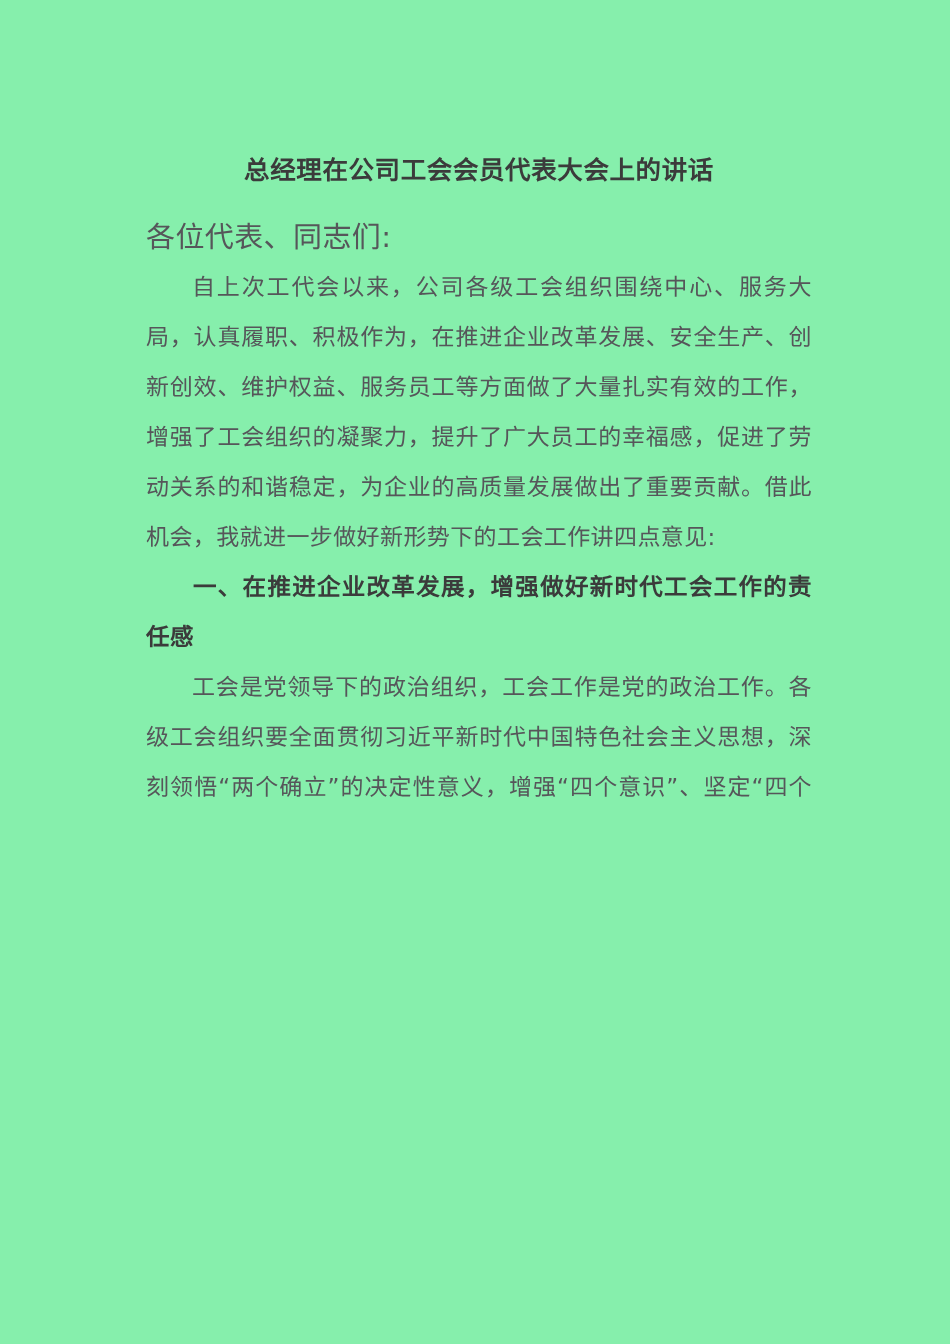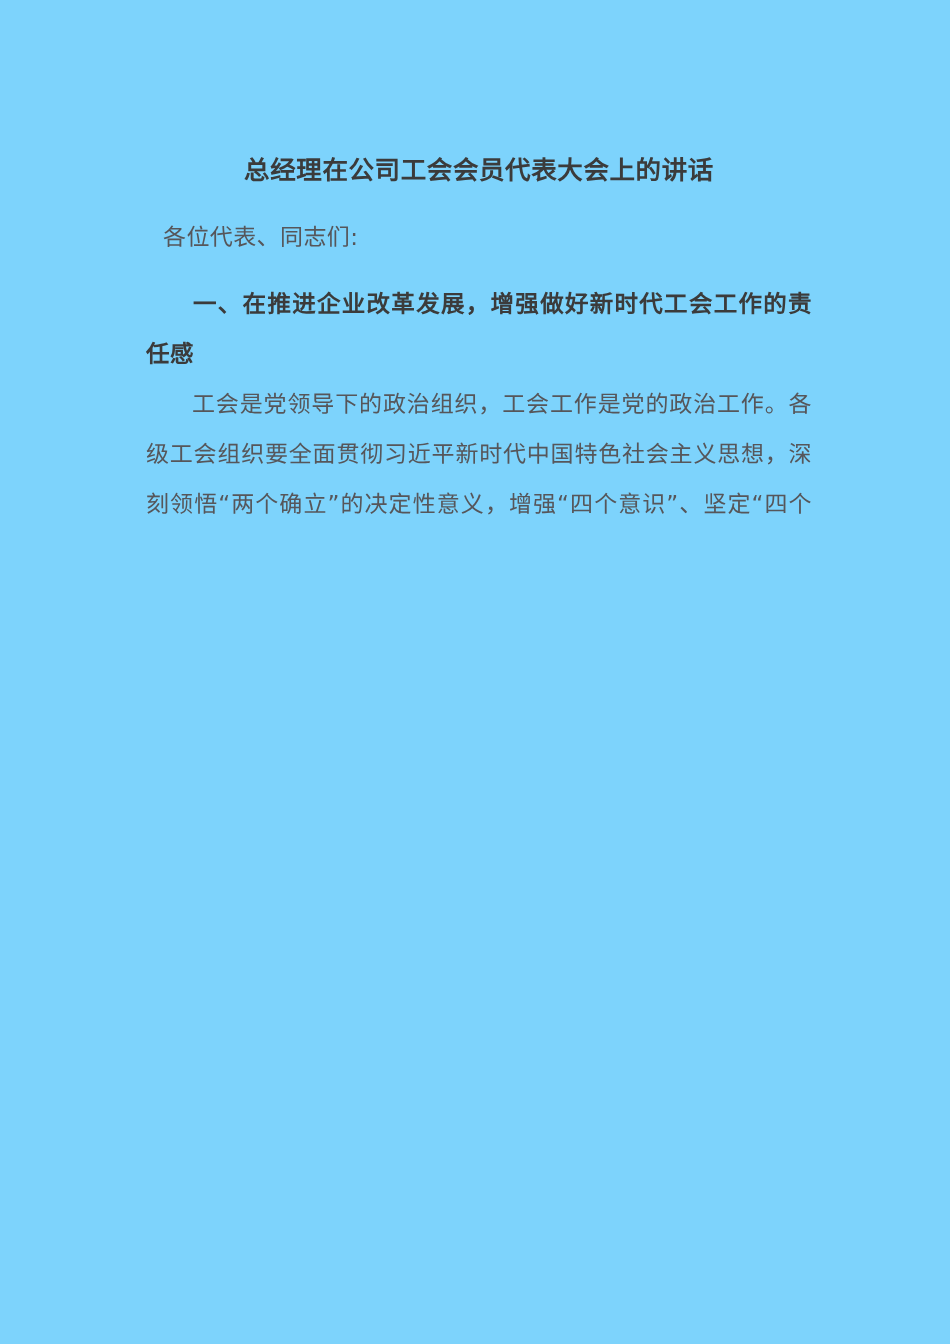--- a/index.html
+++ b/index.html
@@ -20,7 +20,7 @@
     position: relative;
     width: 950px;
     height: 1344px;
-    background: #7dd3fc;
+    background: #86efac;
     box-sizing: border-box;
     padding: 150px 138px 0 146px;
   }

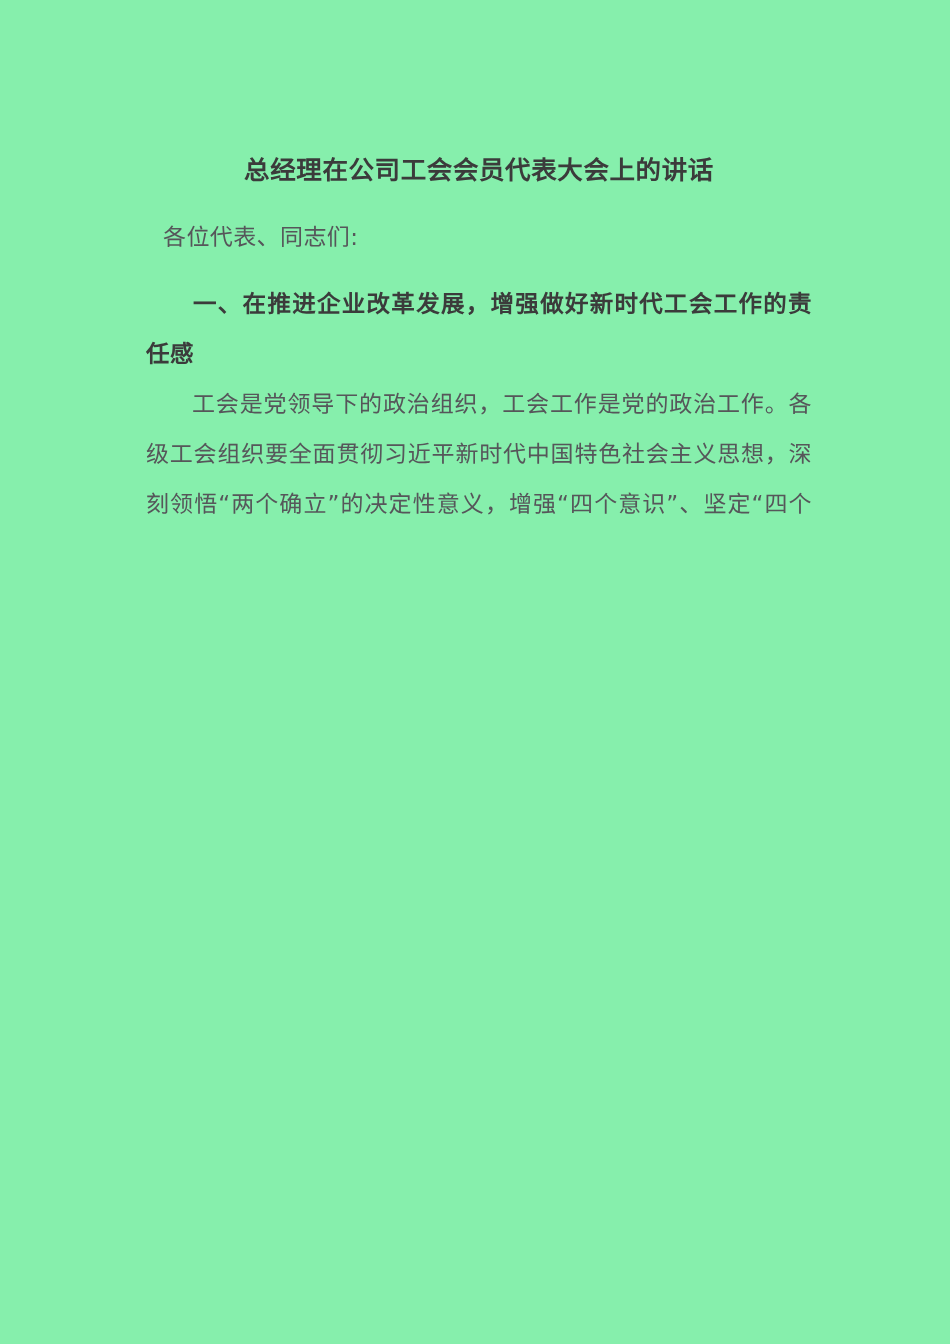--- a/index.html
+++ b/index.html
@@ -37,10 +37,10 @@
   }
 
   .salutation {
-    font-size: 23px;
+    font-size: 29px;
     color: #56565a;
     line-height: 50px;
-    margin: 17px;
+    margin: 0;
     letter-spacing: 0.4px;
     text-align: justify;
     text-align-last: left;

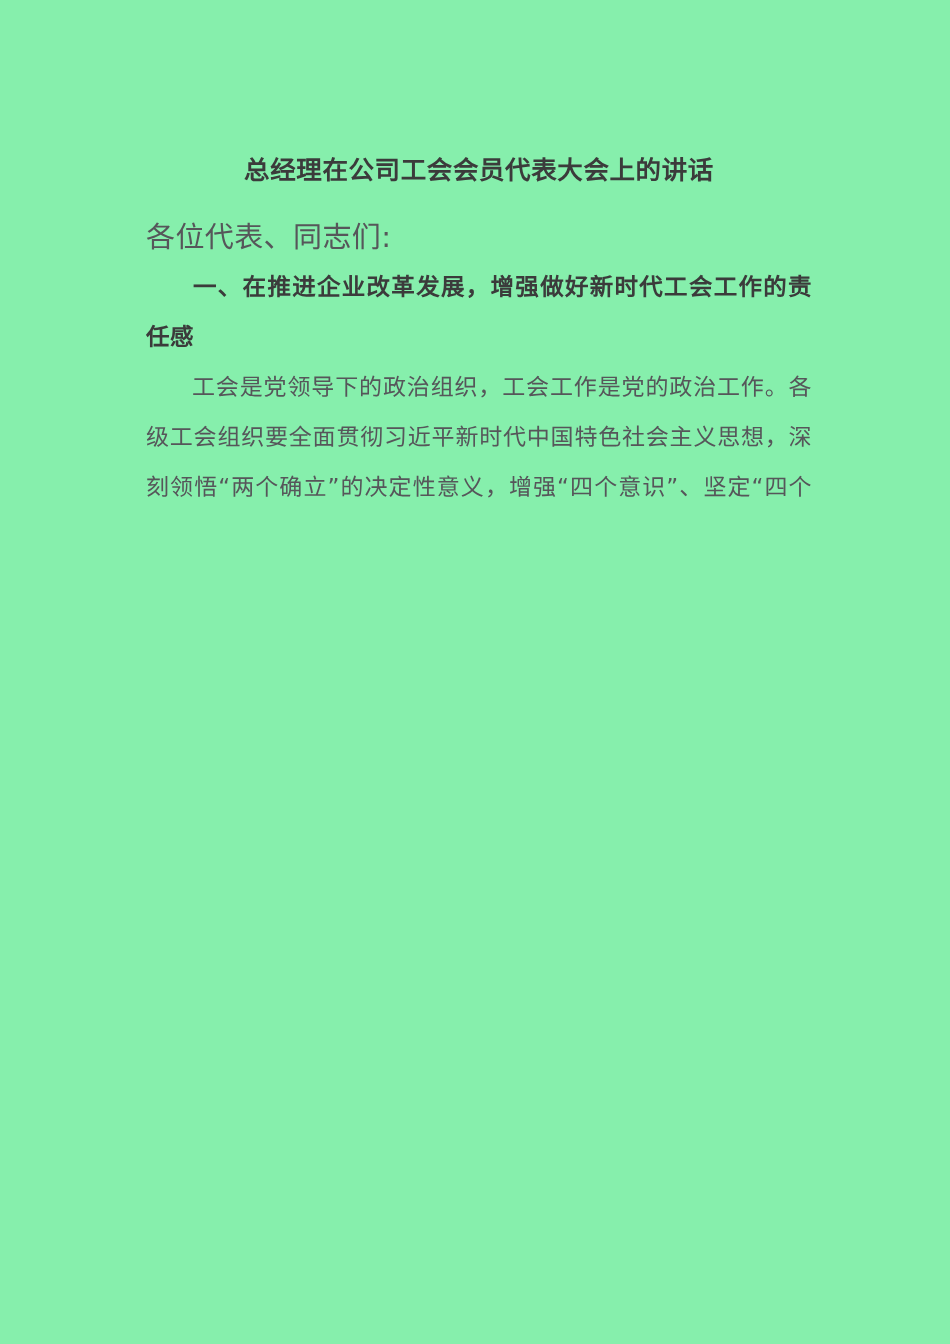--- a/index.html
+++ b/index.html
@@ -86,6 +86,7 @@
 
   <p class="salutation">各位代表、同志们:</p>
 
+  <p class="body-para">自上次工代会以来，公司各级工会组织围绕中心、服务大局，认真履职、积极作为，在推进企业改革发展、安全生产、创新创效、维护权益、服务员工等方面做了大量扎实有效的工作，增强了工会组织的凝聚力，提升了广大员工的幸福感，促进了劳动关系的和谐稳定，为企业的高质量发展做出了重要贡献。借此机会，我就进一步做好新形势下的工会工作讲四点意见:</p>
 
   <h2 class="section-heading">一、在推进企业改革发展，增强做好新时代工会工作的责任感</h2>
 

